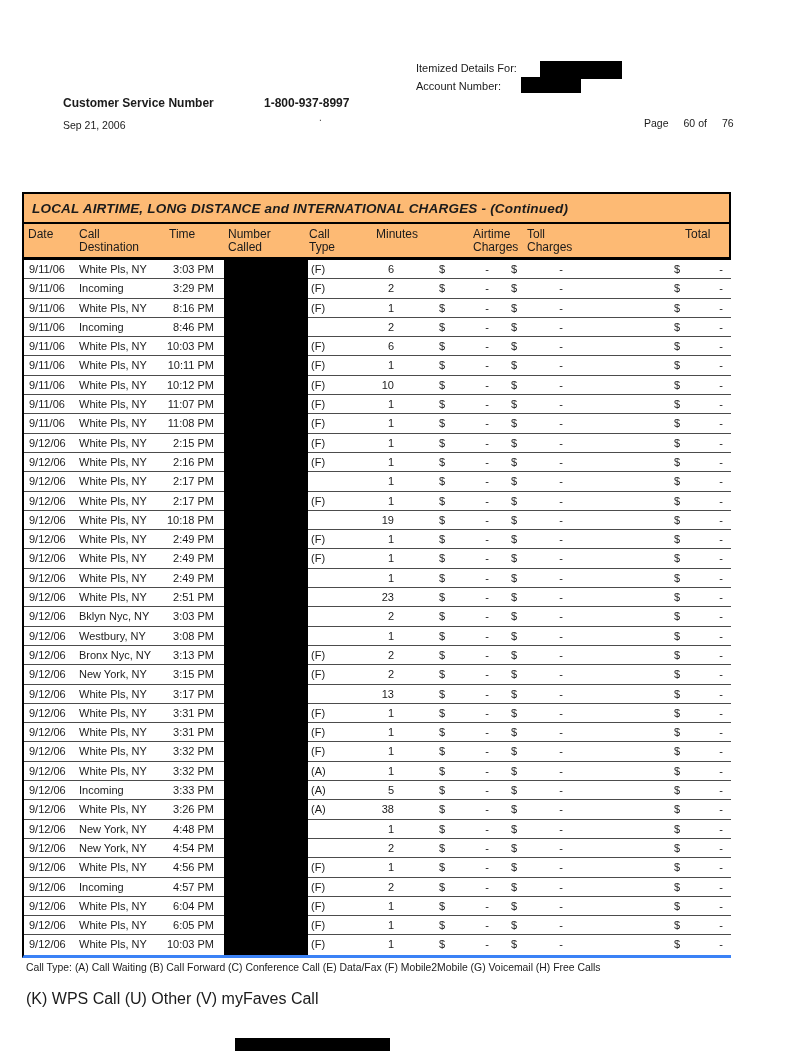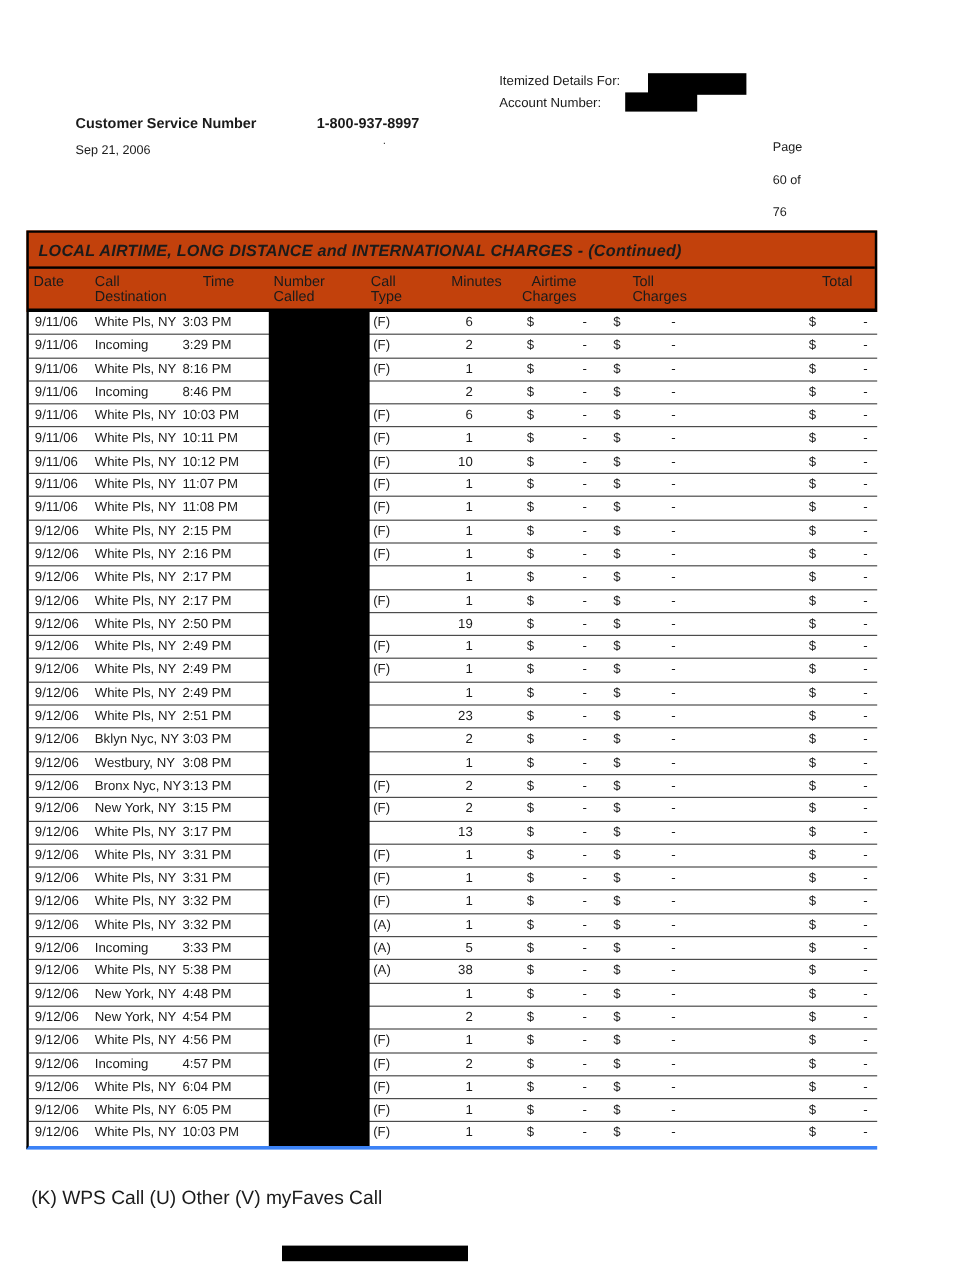--- a/index.html
+++ b/index.html
@@ -16,7 +16,7 @@
   .cs-number{position:absolute;left:264px;top:96px;font-size:12px;font-weight:bold;}
   .dot-artifact{position:absolute;left:319px;top:112px;font-size:10px;color:#444;}
   .bill-date{position:absolute;left:63px;top:119px;font-size:10.5px;}
-  .page-indicator{position:absolute;left:644px;top:117px;font-size:10.5px;display:flex;gap:15px;flex-direction:column;}
+  .page-indicator{position:absolute;left:644px;top:117px;font-size:10.5px;display:flex;gap:15px;}
   
   .charges-table{position:absolute;left:22px;top:192px;width:709px;}
   .table-headbox{border:2px solid #000;border-bottom:3px solid #000;background:#c2410c;}

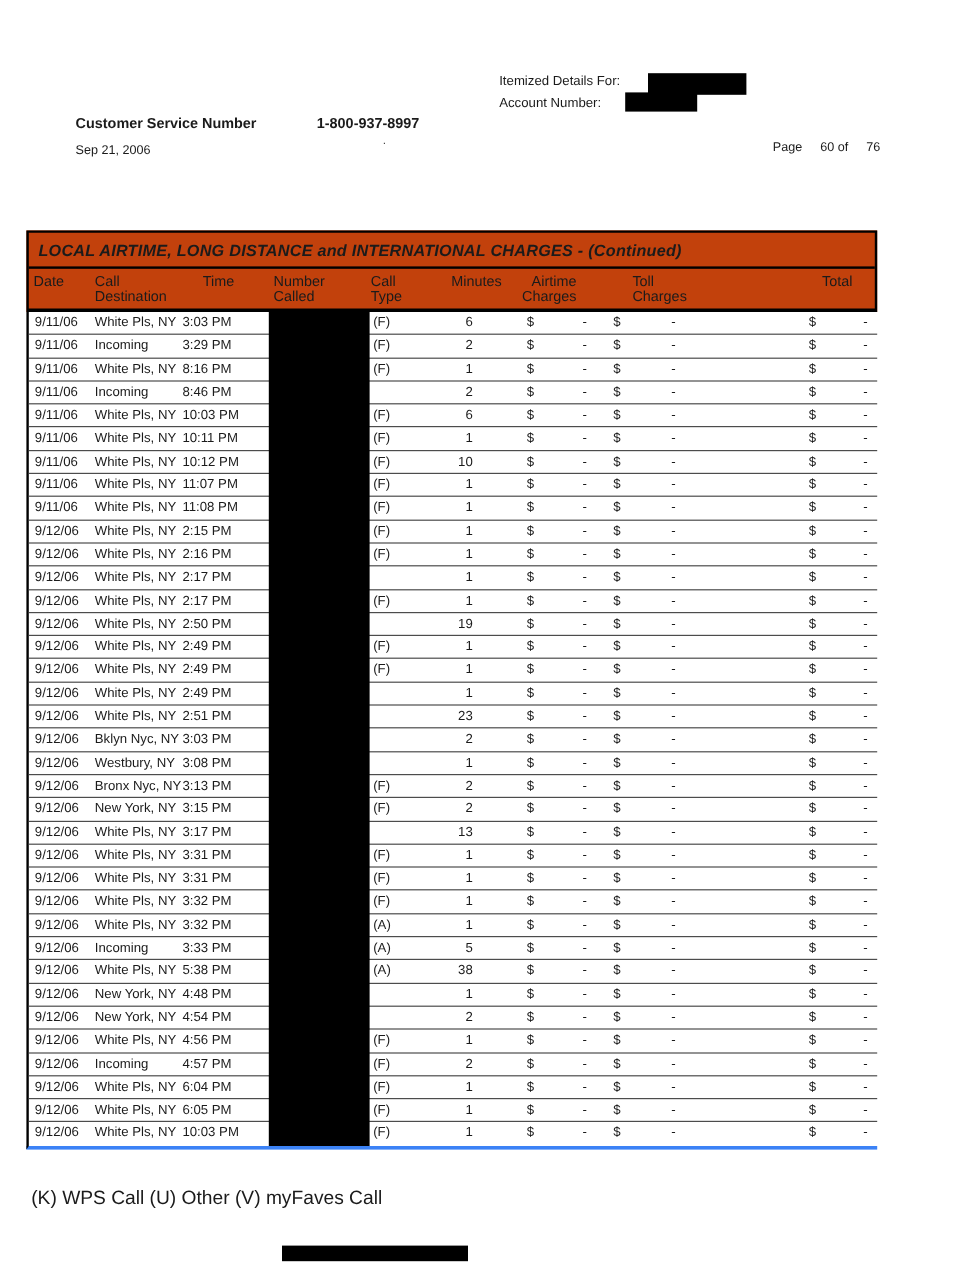--- a/index.html
+++ b/index.html
@@ -19,7 +19,7 @@
   .page-indicator{position:absolute;left:644px;top:117px;font-size:10.5px;display:flex;gap:15px;}
   
   .charges-table{position:absolute;left:22px;top:192px;width:709px;}
-  .table-headbox{border:2px solid #000;border-bottom:3px solid #000;background:#c2410c;}
+  .table-headbox{border:2px solid #000;border-bottom:3px solid #000;background:#fdba74;}
   .table-title{
     font-size:13.5px;font-weight:bold;font-style:italic;letter-spacing:.2px;
     padding:7px 8px 6px 8px;border-bottom:2px solid #000;white-space:nowrap;

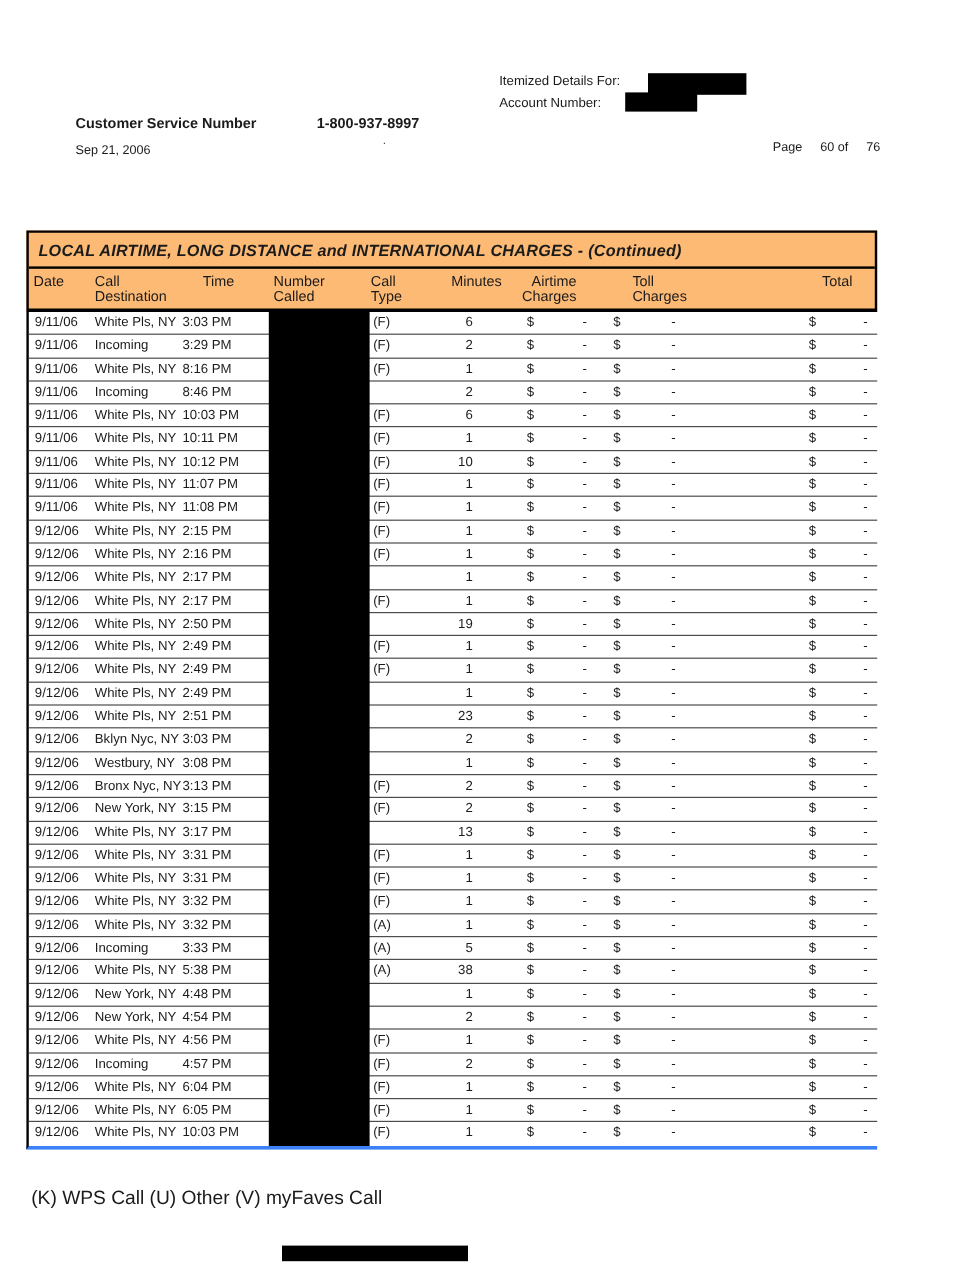--- a/index.html
+++ b/index.html
@@ -91,7 +91,7 @@
           <div class="hcell" style="left: 352px;">
             <div>Minutes</div>
           </div>
-          <div class="hcell" style="left: 411px; text-align: right;">
+          <div class="hcell" style="left: 449px;">
             <div>Airtime</div>
             <div>Charges</div>
           </div>

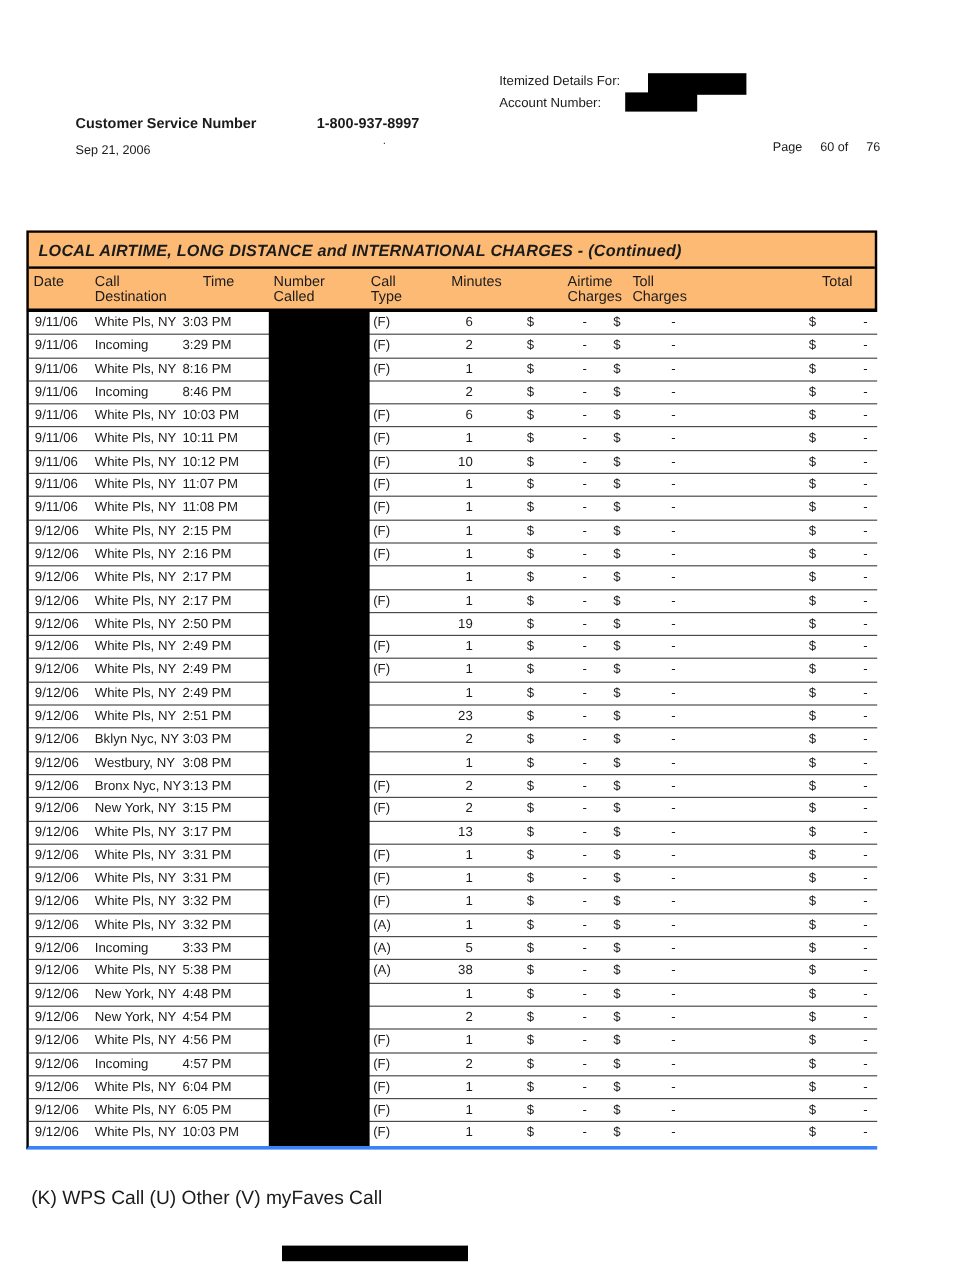--- a/index.html
+++ b/index.html
@@ -30,7 +30,7 @@
   .trow{position:relative;height:19.3px;border-bottom:1px solid #4c4c4c;box-sizing:border-box;font-size:11px;white-space:nowrap;}
   .c-date{position:absolute;left:5px;top:3px;}
   .c-dest{position:absolute;left:55px;top:3px;}
-  .c-time{position:absolute;left:128px;top:3px;width:62px;text-align:left;}
+  .c-time{position:absolute;left:128px;top:3px;width:62px;text-align:right;}
   .c-type{position:absolute;left:287px;top:3px;}
   .c-min{position:absolute;left:322px;top:3px;width:48px;text-align:right;}
   .c-money{position:absolute;top:3px;display:flex;justify-content:space-between;}

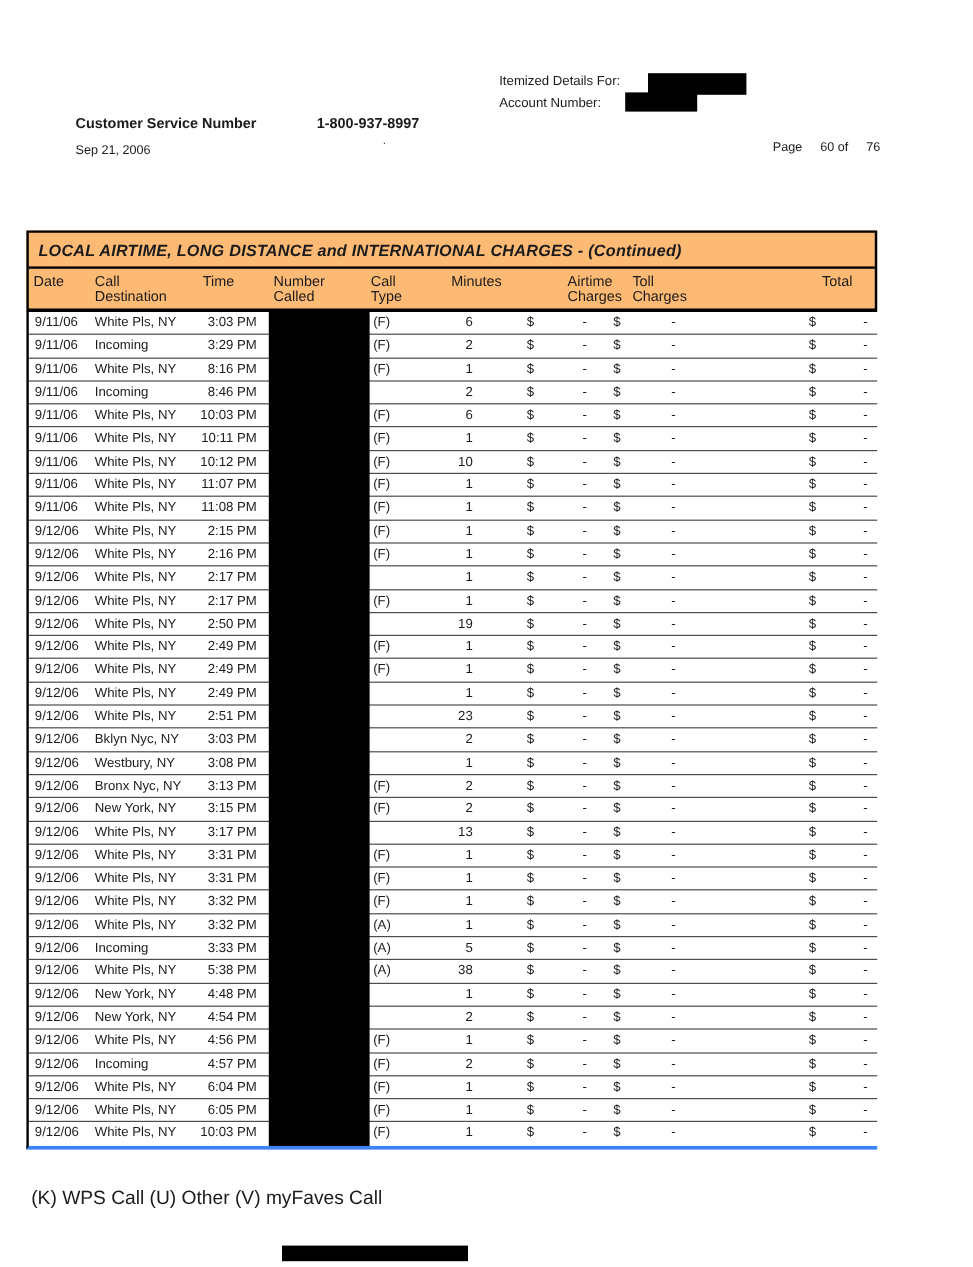--- a/index.html
+++ b/index.html
@@ -354,7 +354,7 @@
         <div class="trow">
           <span class="c-date">9/12/06</span>
           <span class="c-dest">White Pls, NY</span>
-          <span class="c-time">2:50 PM</span>
+          <span class="c-time">10:18 PM</span>
           <span class="c-min">19</span>
           <span class="c-money c-air">
             <span>$</span>

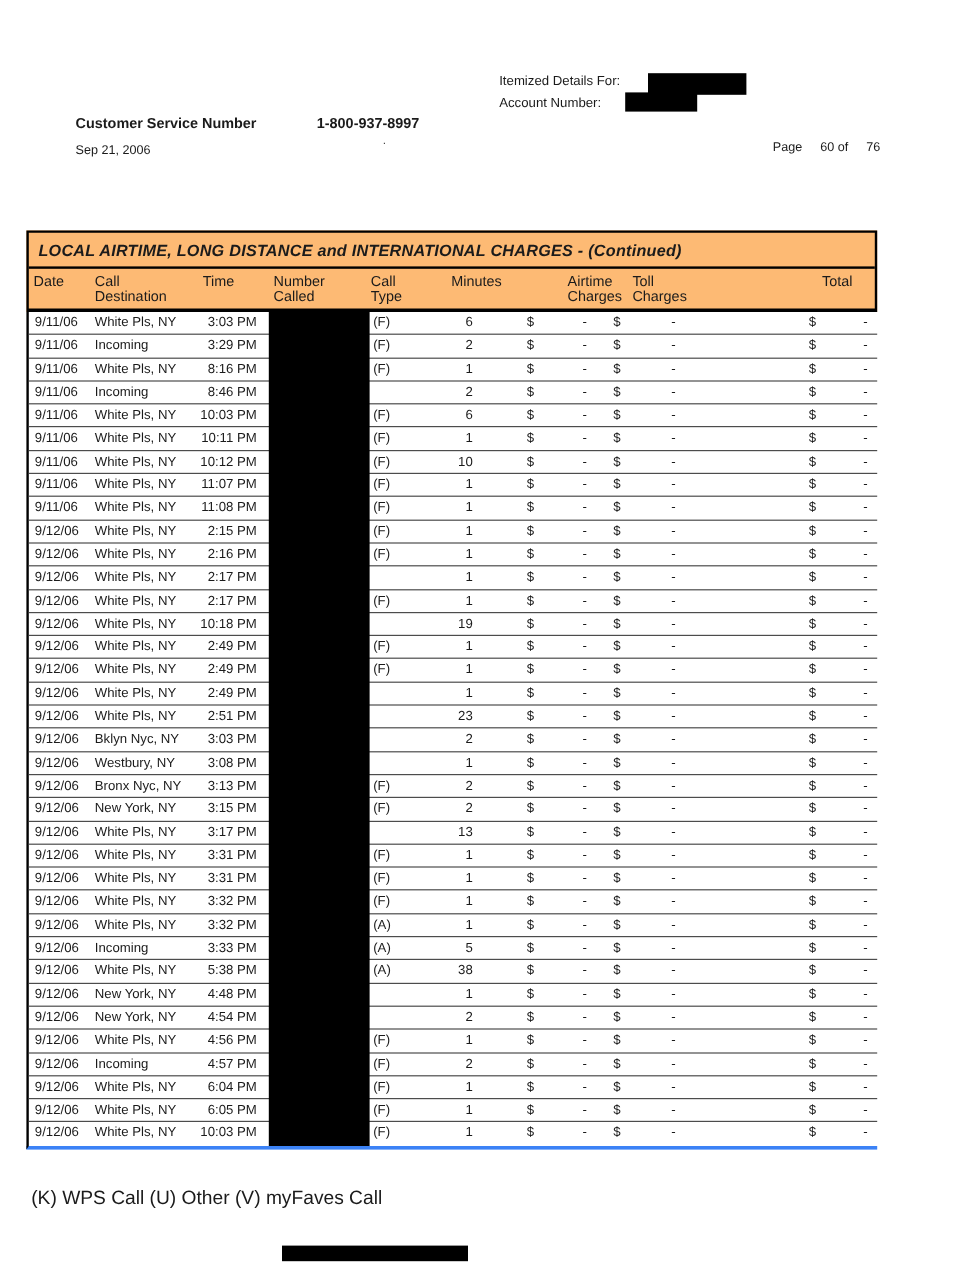--- a/index.html
+++ b/index.html
@@ -633,7 +633,7 @@
         <div class="trow">
           <span class="c-date">9/12/06</span>
           <span class="c-dest">White Pls, NY</span>
-          <span class="c-time">5:38 PM</span>
+          <span class="c-time">3:26 PM</span>
           <span class="c-type">(A)</span>
           <span class="c-min">38</span>
           <span class="c-money c-air">

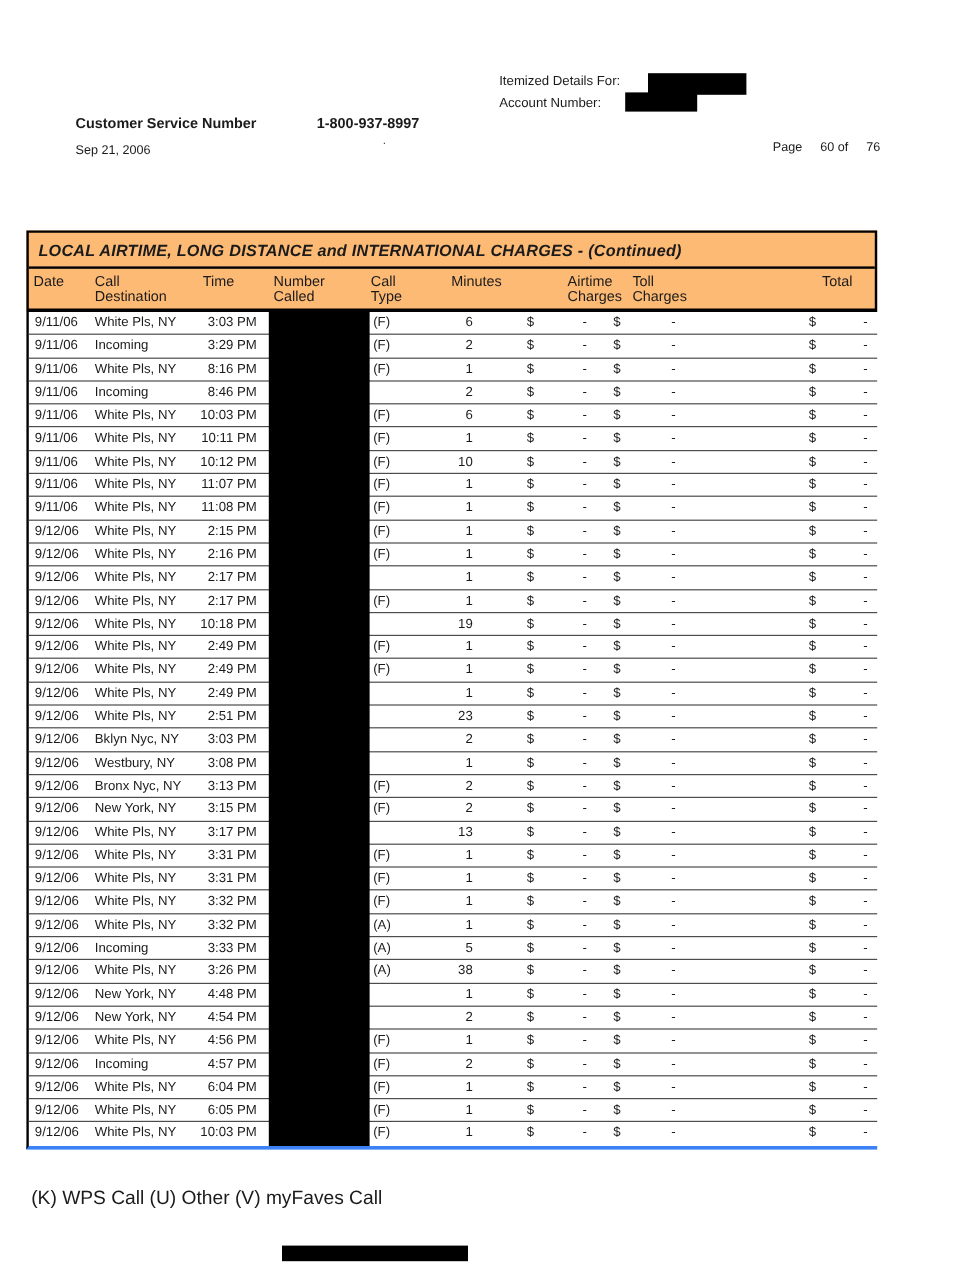--- a/index.html
+++ b/index.html
@@ -783,6 +783,7 @@
       </div>
   </div>
 
+  <div class="legend-1">Call Type: (A) Call Waiting (B) Call Forward (C) Conference Call (E) Data/Fax (F) Mobile2Mobile (G) Voicemail (H) Free Calls</div>
   <div class="legend-2">(K) WPS Call (U) Other (V) myFaves Call</div>
 
   <div class="bottom-redaction"></div>

